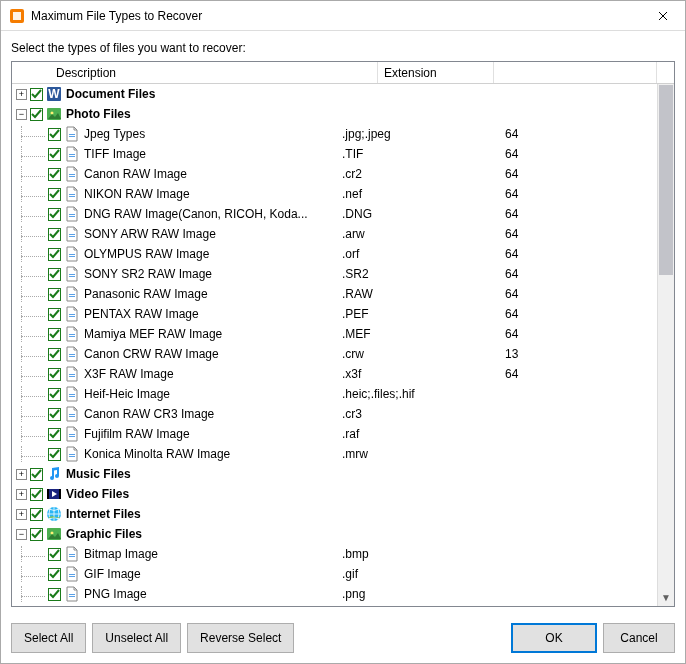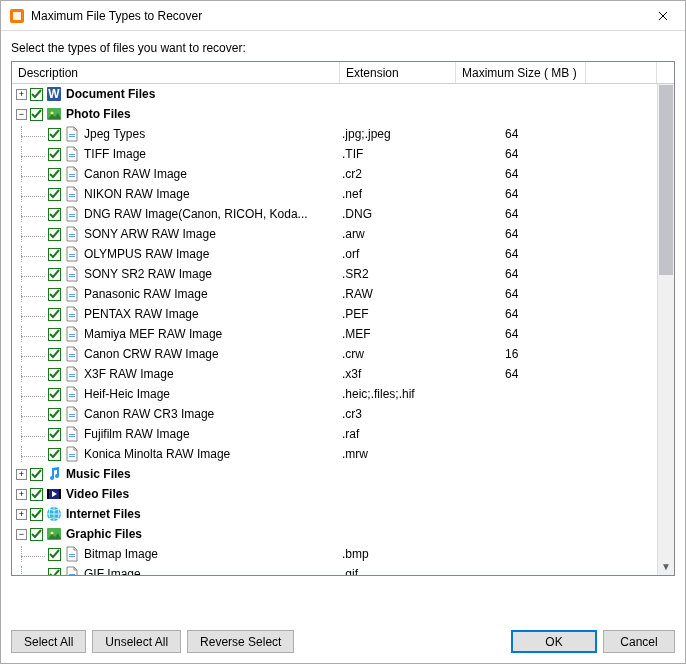--- a/index.html
+++ b/index.html
@@ -15,7 +15,7 @@
 .table-wrap { flex: 1; margin: 0 10px 8px 10px; border: 1px solid #828790; position: relative; overflow: hidden; display: flex; flex-direction: column; }
 .header-row { display: flex; background: #fff; border-bottom: 1px solid #d0d0d0; height: 22px; align-items: center; }
 .header-cell { padding: 3px 6px; color: #000; border-right: 1px solid #e0e0e0; height:100%; display:flex; align-items:center; }
-.hcol1 { width: 328px; }
+.hcol1 { width: 328px; margin-left: 38px; }
 .hcol2 { width: 116px; }
 .hcol3 { width: 130px; }
 .hspacer { flex: 1; }

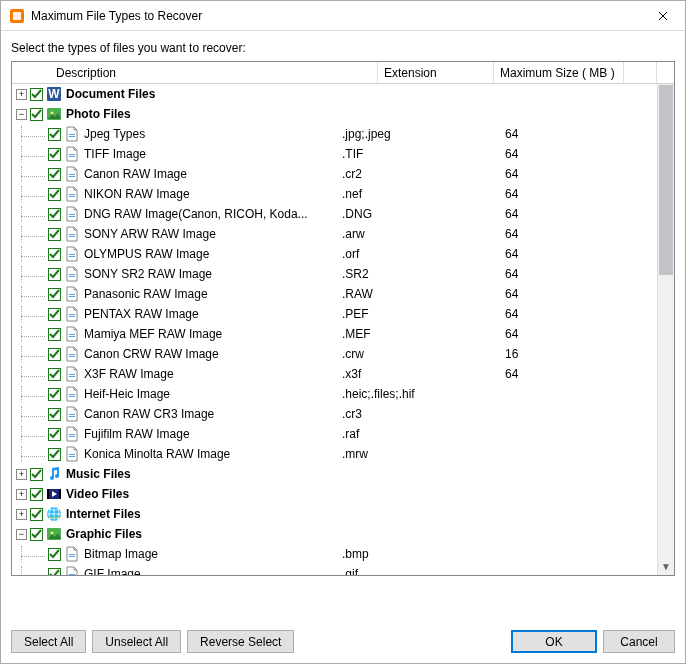--- a/index.html
+++ b/index.html
@@ -74,7 +74,6 @@
   <div class="header-row">
     <div class="header-cell hcol1">Description</div>
     <div class="header-cell hcol2">Extension</div>
-    <div class="header-cell hcol3">Maximum Size ( MB )</div>
     <div class="header-cell hspacer"></div>
     <div style="width:17px"></div>
   </div>

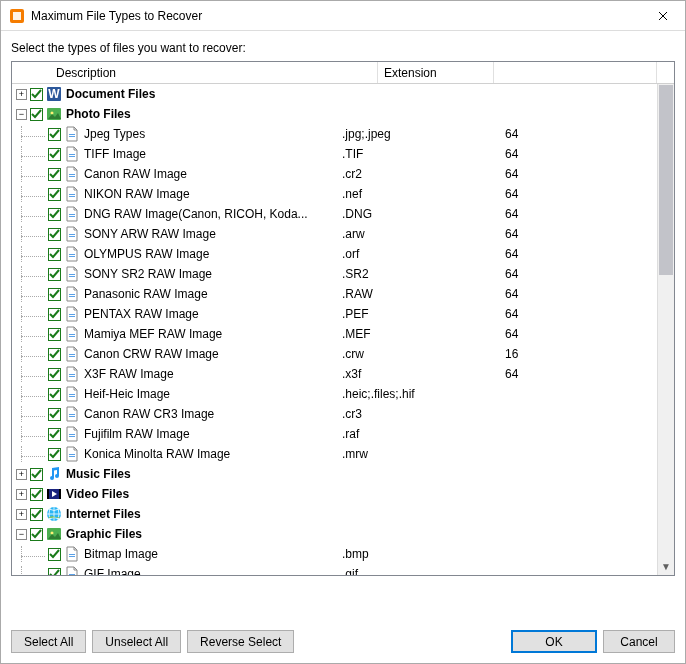--- a/index.html
+++ b/index.html
@@ -381,7 +381,7 @@
             <span class="label">Canon CRW RAW Image</span>
           </div>
           <div class="cell2">.crw</div>
-          <div class="cell3">16</div>
+          <div class="cell3">13</div>
         </div>
         <div class="row">
           <div class="cell1 indent-child">

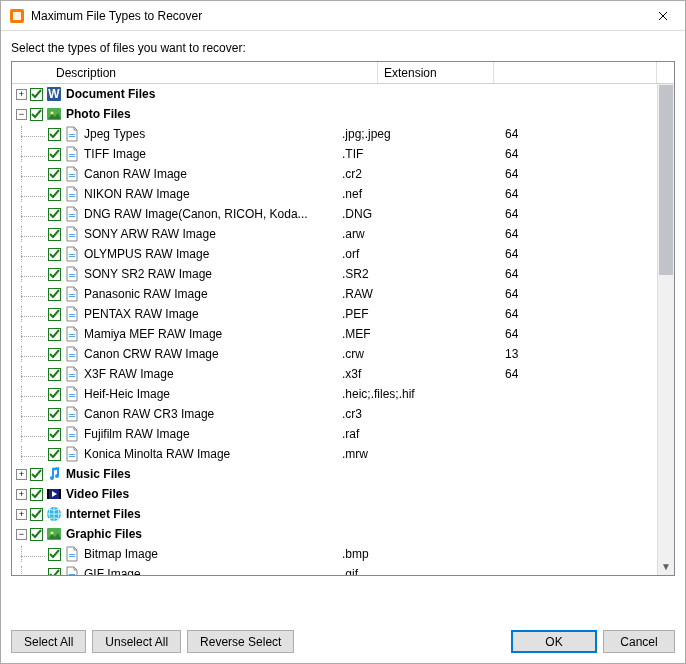--- a/index.html
+++ b/index.html
@@ -40,7 +40,7 @@
 .indent-child .tree-h { position:absolute; left:9px; top:10px; width:24px; border-top:1px dotted #aaa; }
 
 .footer { padding: 8px 10px 10px 10px; display: flex; align-items: center; border-top: 0; }
-.btn { height: 23px; padding: 0 12px; background: #e1e1e1; border: 1px solid #adadad; cursor: pointer; margin-right: 6px; display: inline-flex; align-items: center; font-size: 12px; margin-top: 38px; }
+.btn { height: 30px; padding: 0 12px; background: #e1e1e1; border: 1px solid #adadad; cursor: pointer; margin-right: 6px; display: inline-flex; align-items: center; font-size: 12px; }
 .btn.primary { border: 1px solid #0078d7; box-shadow: inset 0 0 0 1px #0078d7; min-width: 86px; justify-content: center; }
 .btn.cancel { min-width: 72px; justify-content: center; margin-right: 0; }
 .footer-spacer { flex: 1; }

